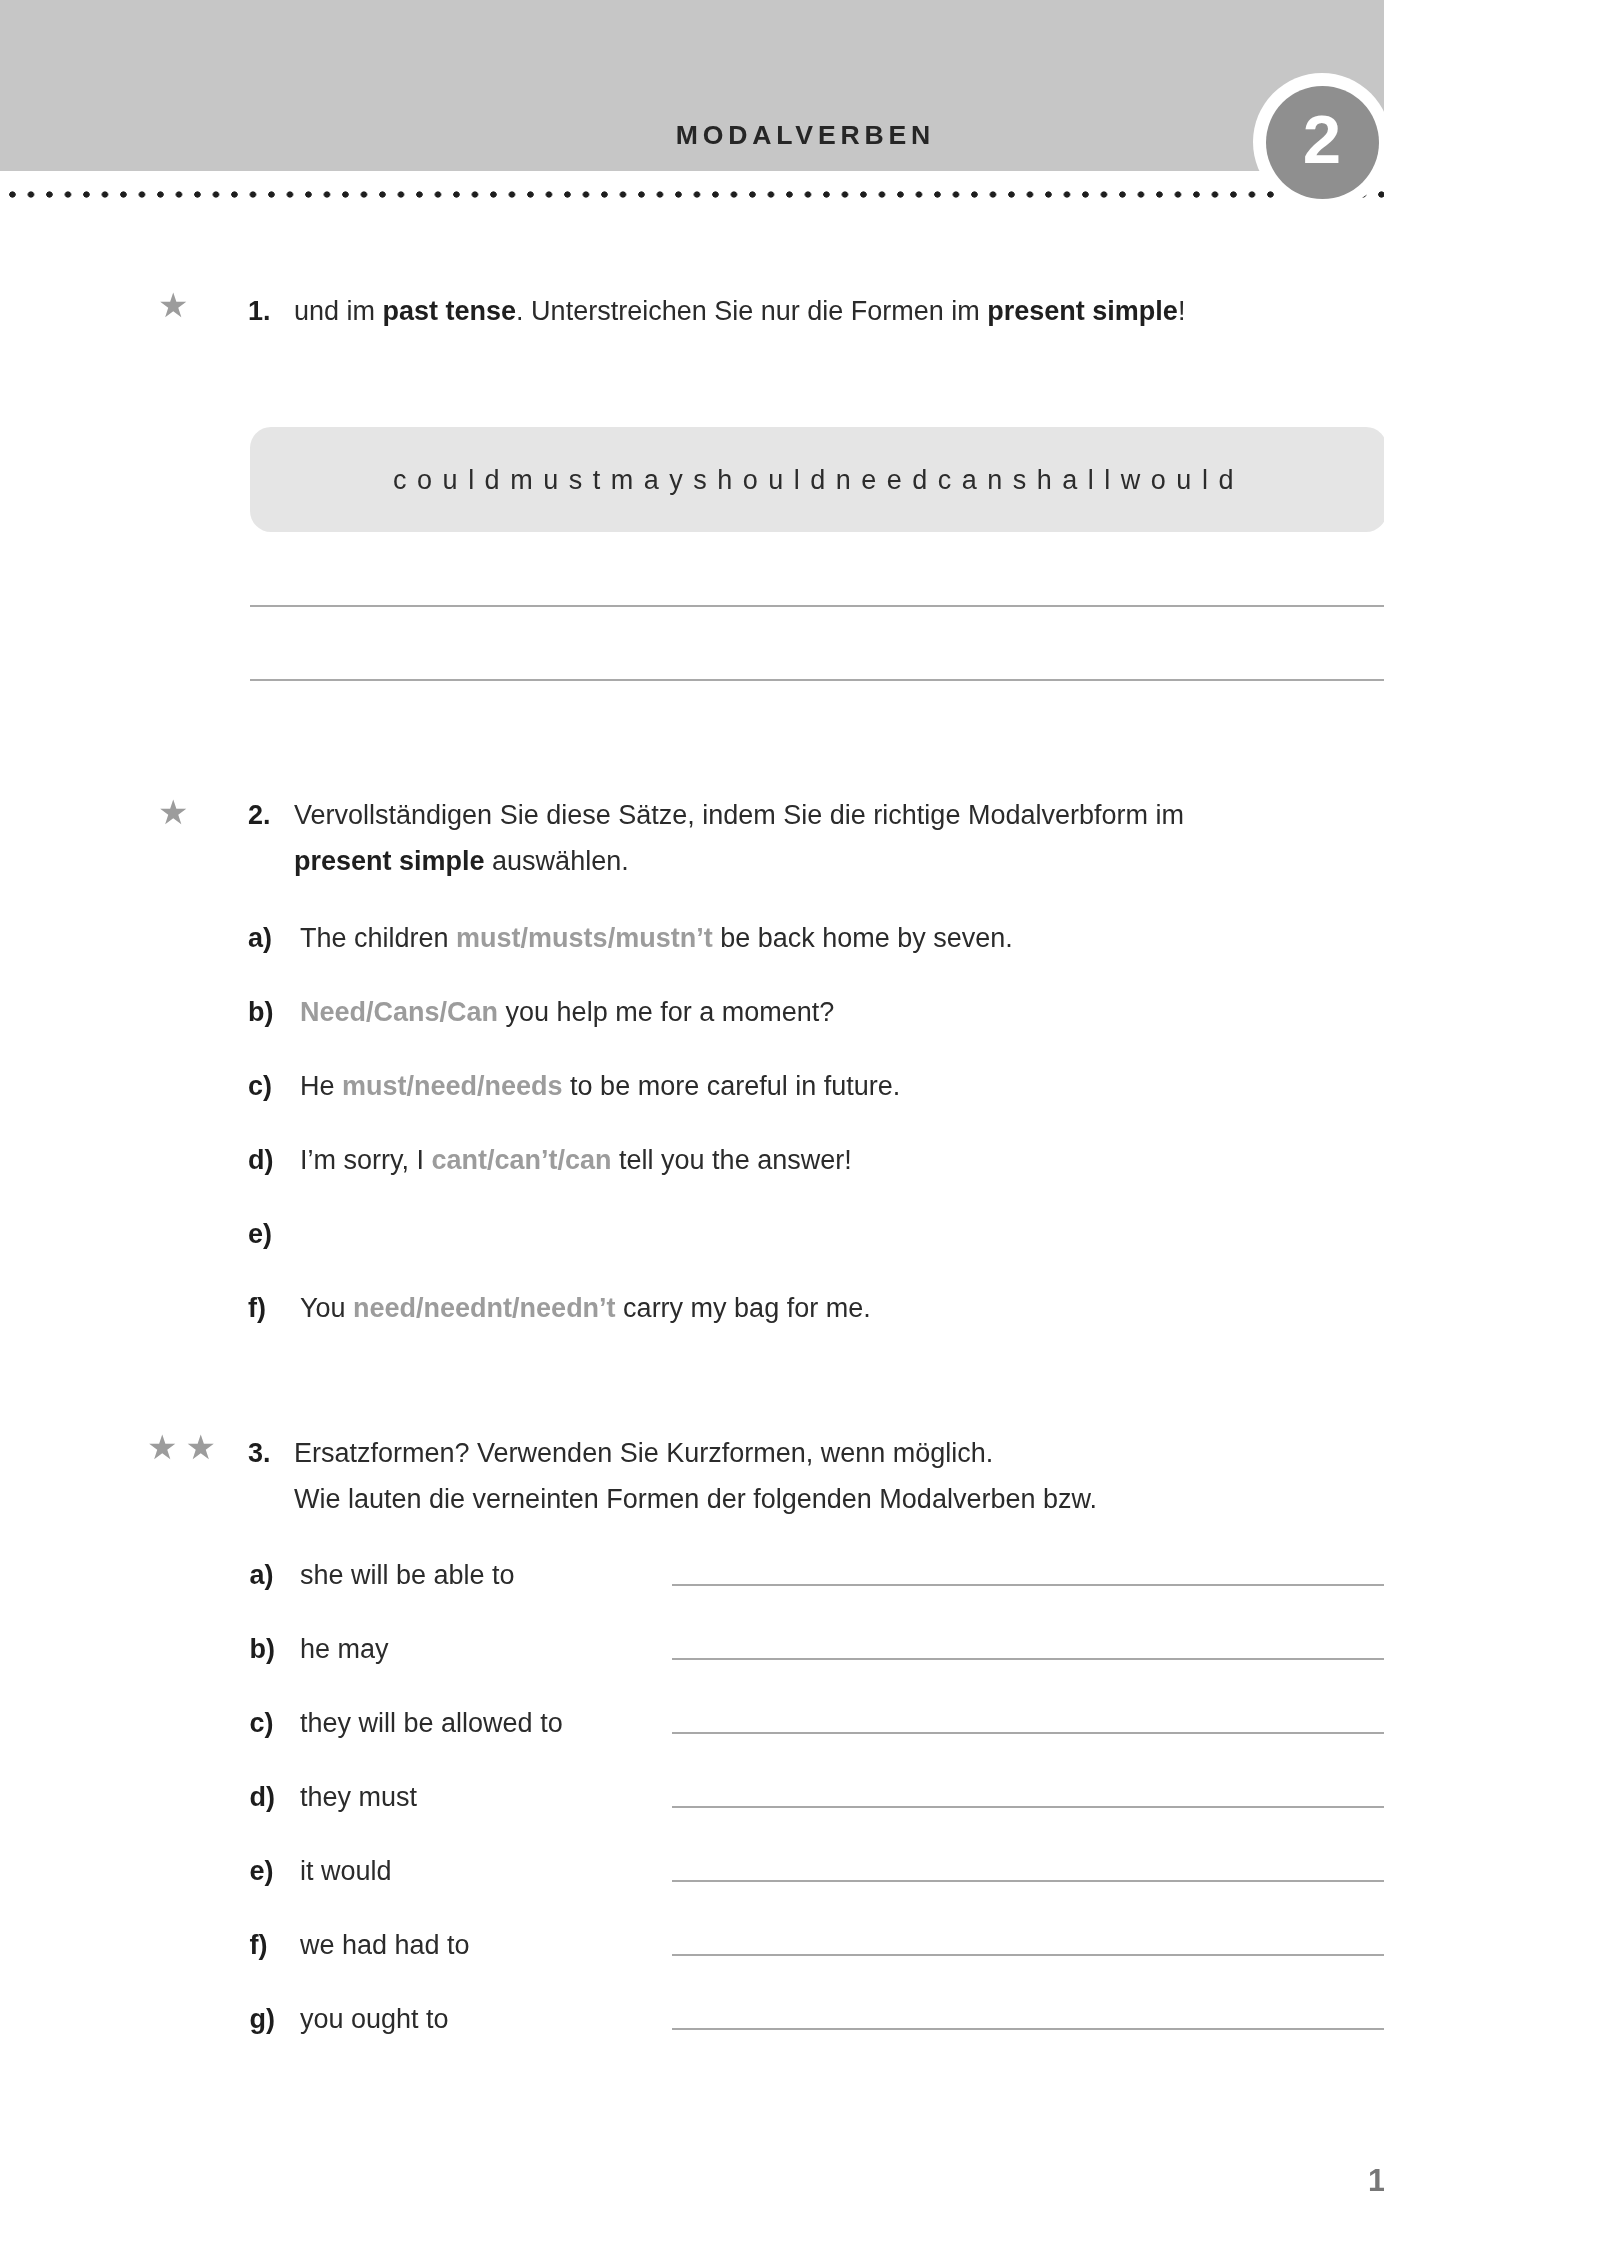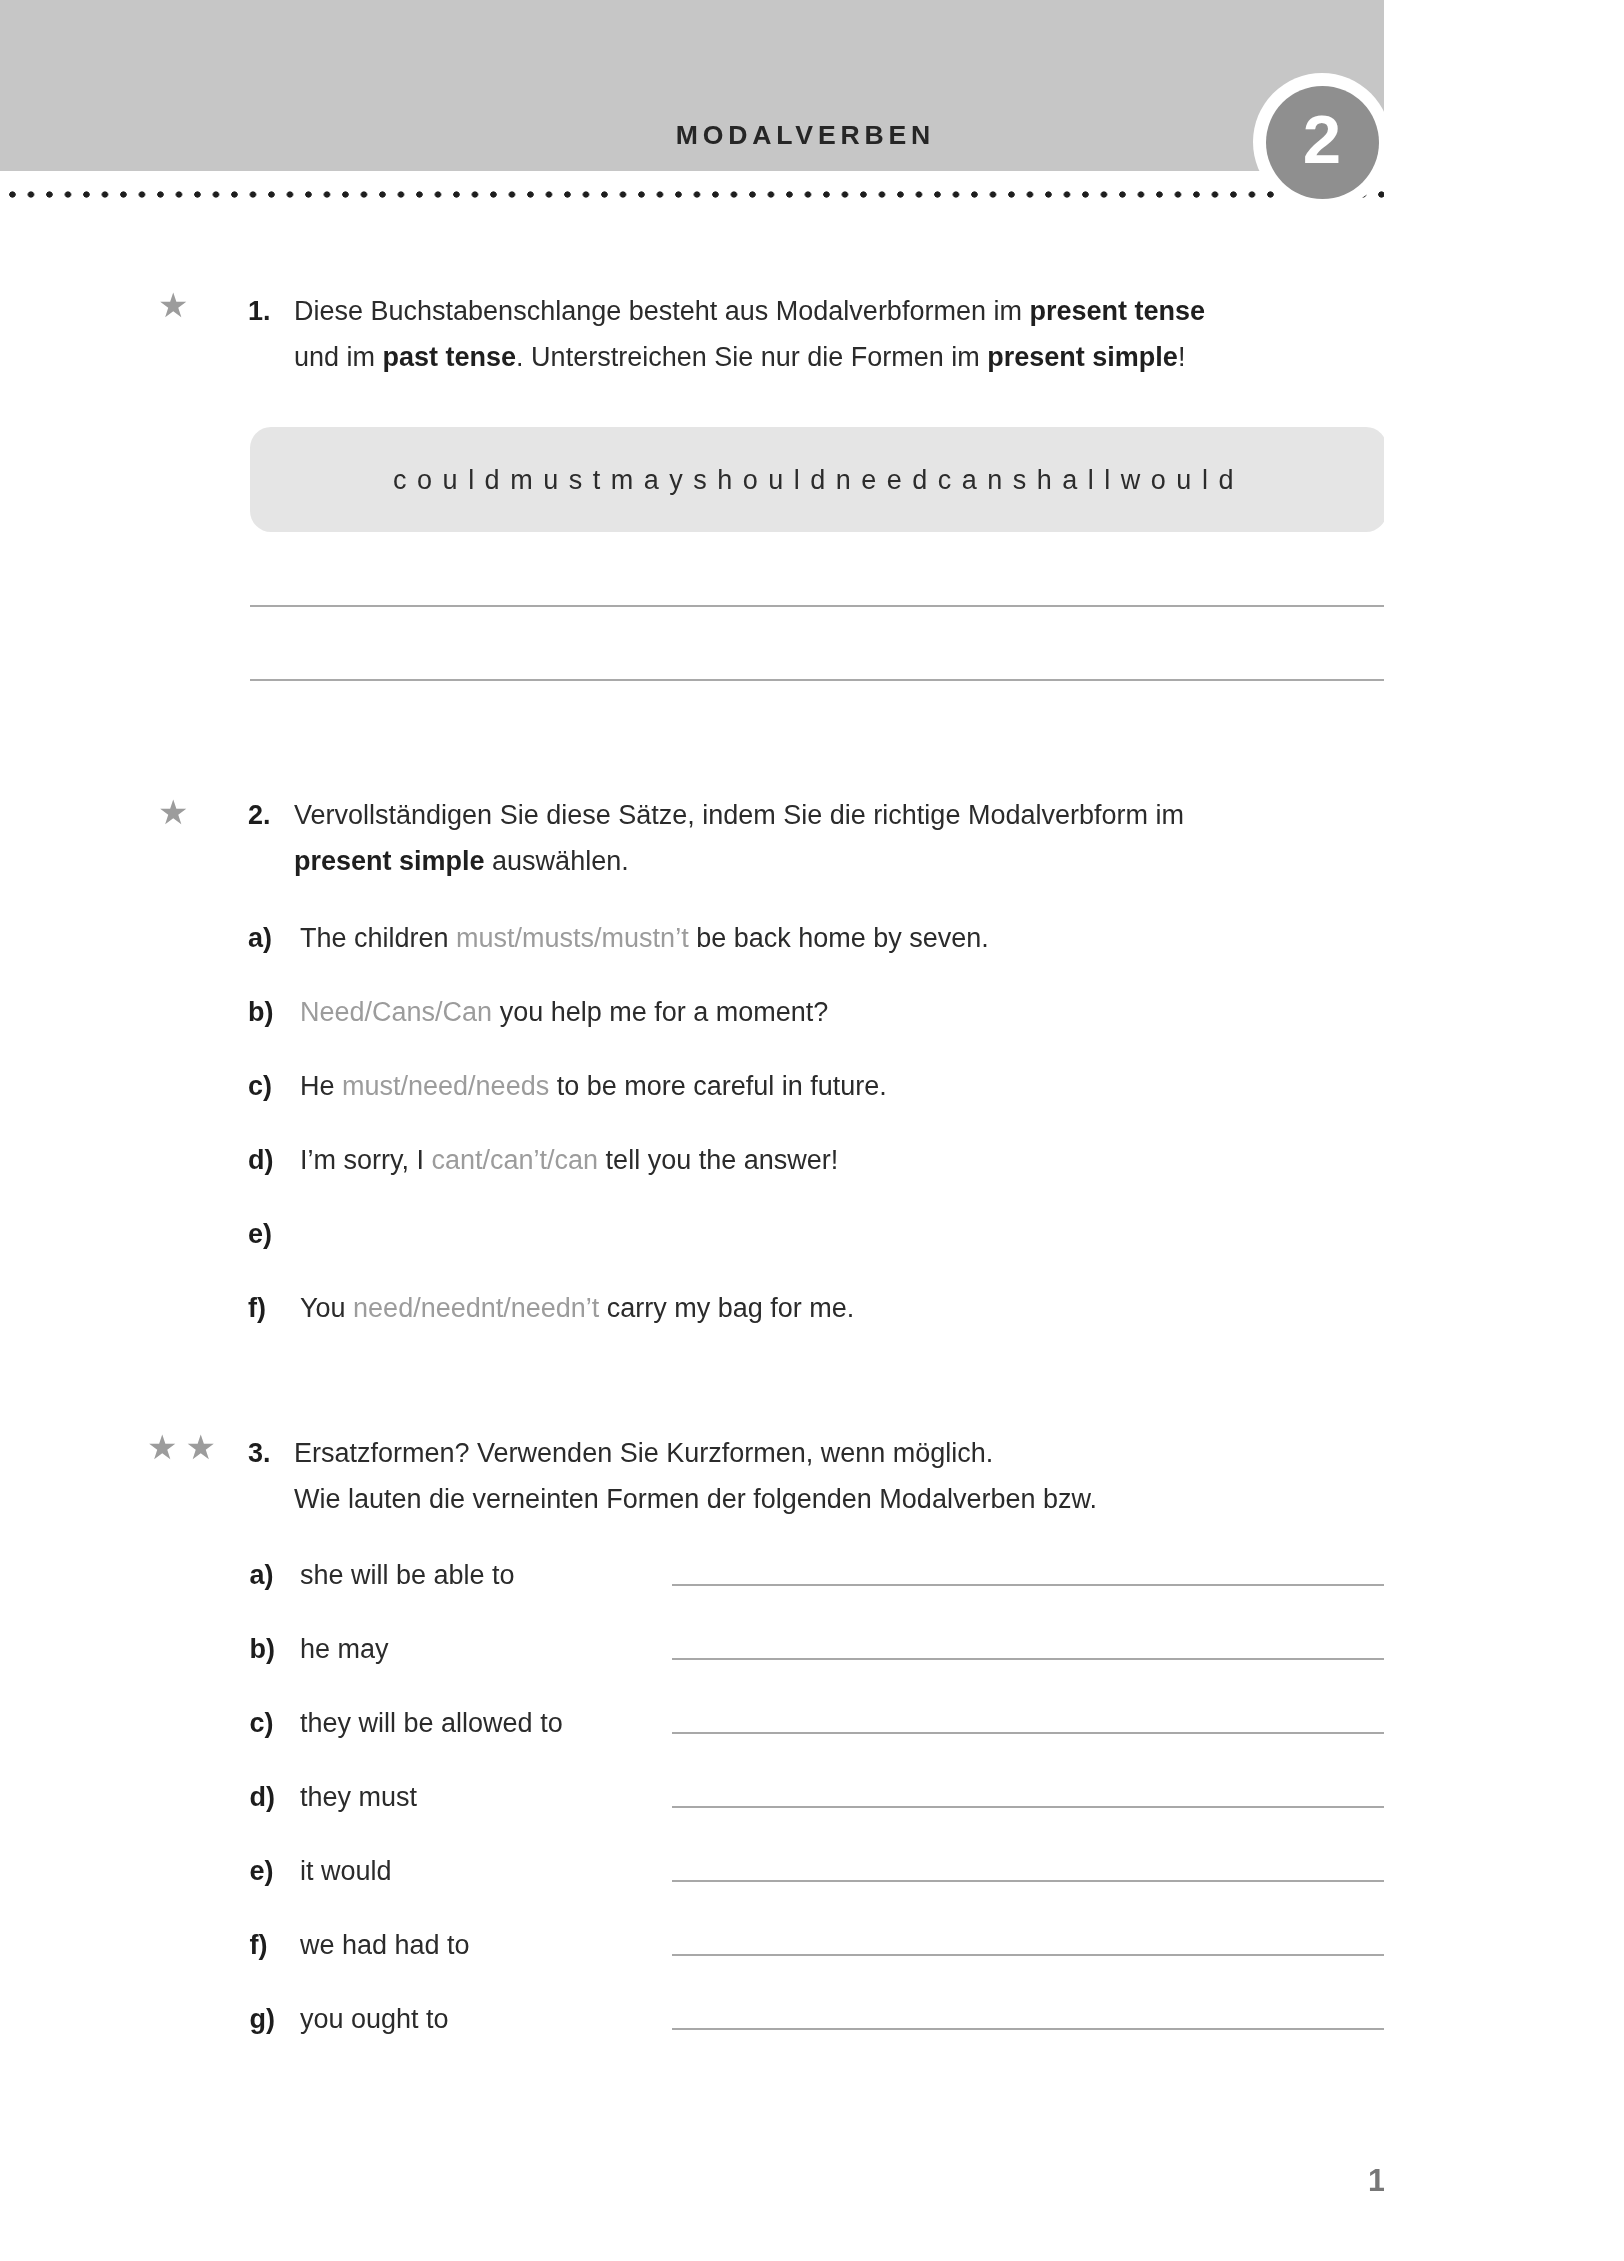--- a/index.html
+++ b/index.html
@@ -82,7 +82,6 @@
   <div class="ex-head" style="left:248px;top:288px">
     <div class="ex-num">1.</div>
     <div>
-      <div class="ex-line"><span>Diese Buchstabenschlange besteht aus Modalverbformen im </span><b>present tense</b></div>
       <div class="ex-line"><span>und im </span><b>past tense</b><span>. Unterstreichen Sie nur die Formen im </span><b>present simple</b><span>!</span></div>
     </div>
   </div>

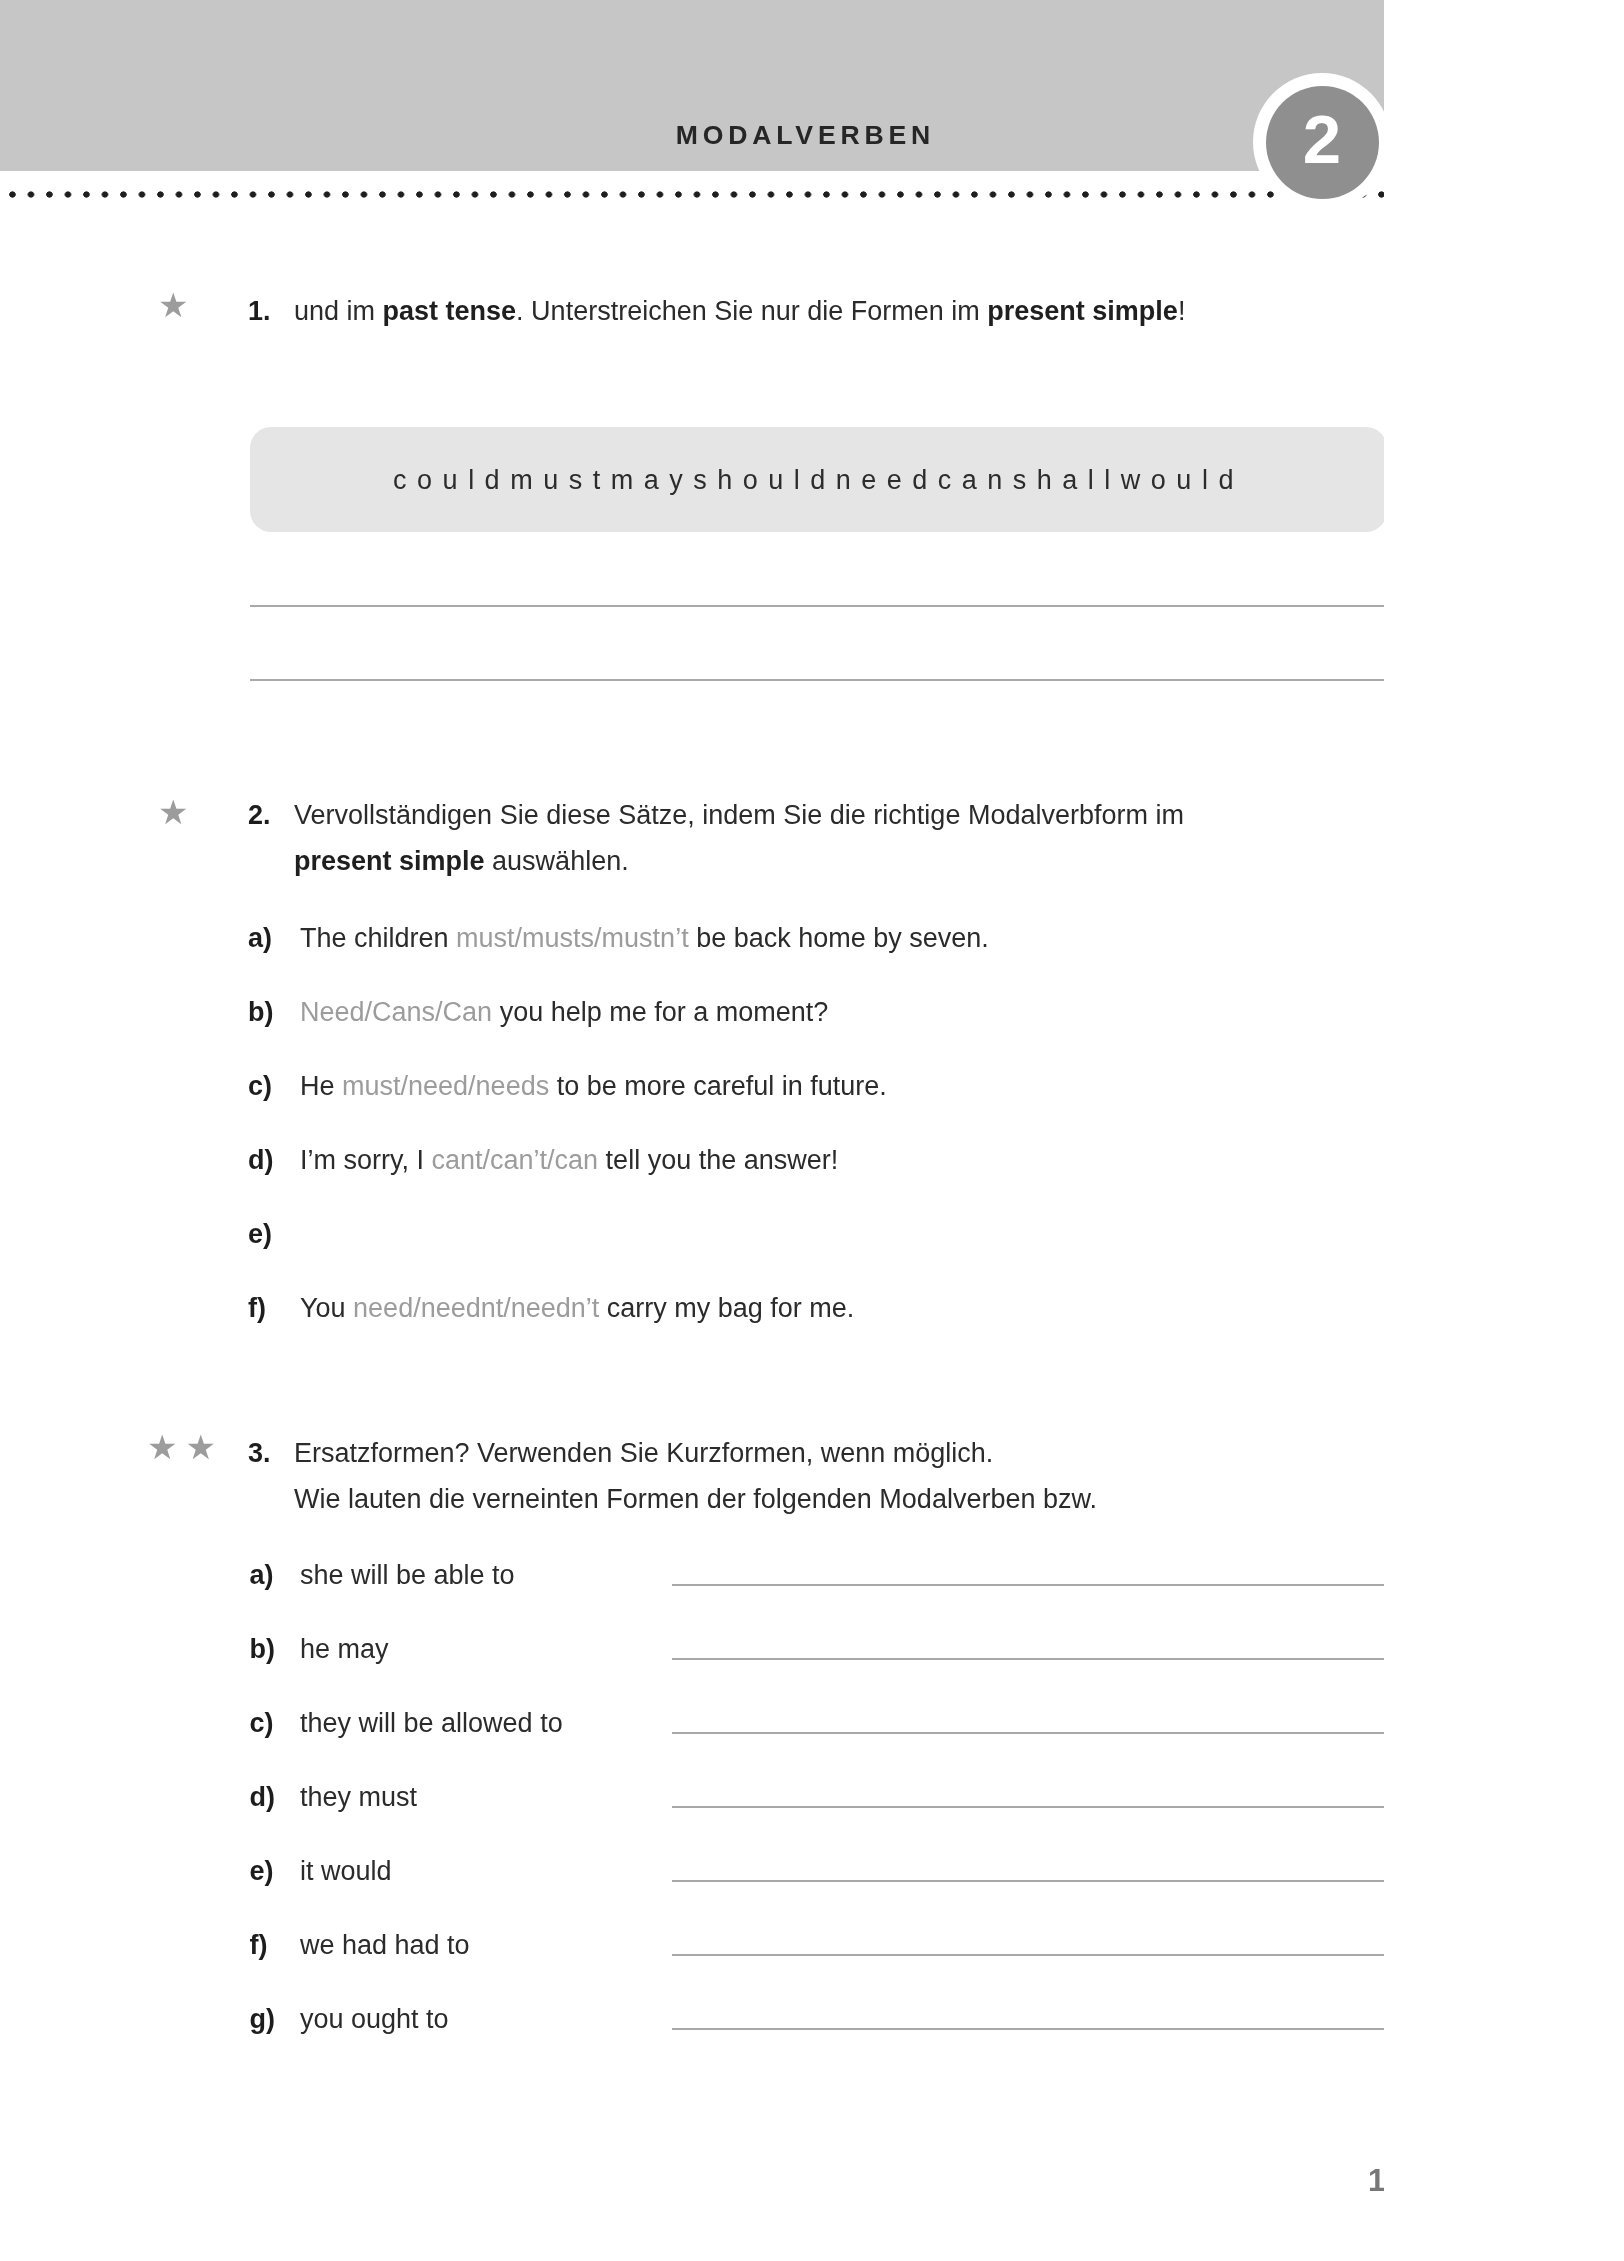--- a/index.html
+++ b/index.html
@@ -52,7 +52,7 @@
   .items{position:absolute;left:248px;top:923px;display:flex;flex-direction:column;}
   .item-row{height:74px;display:flex;font-size:27px;line-height:31px;white-space:nowrap;}
   .item-label{width:52px;font-weight:bold;color:#1d1d1d;flex:0 0 auto;}
-  .opt{font-weight:normal;color:#9c9c9c;}
+  .opt{font-weight:bold;color:#9c9c9c;}
   
   .blanks{position:absolute;left:248px;top:1560px;width:1153px;}
   .blank-row{position:relative;height:74px;font-size:27px;line-height:31px;}

